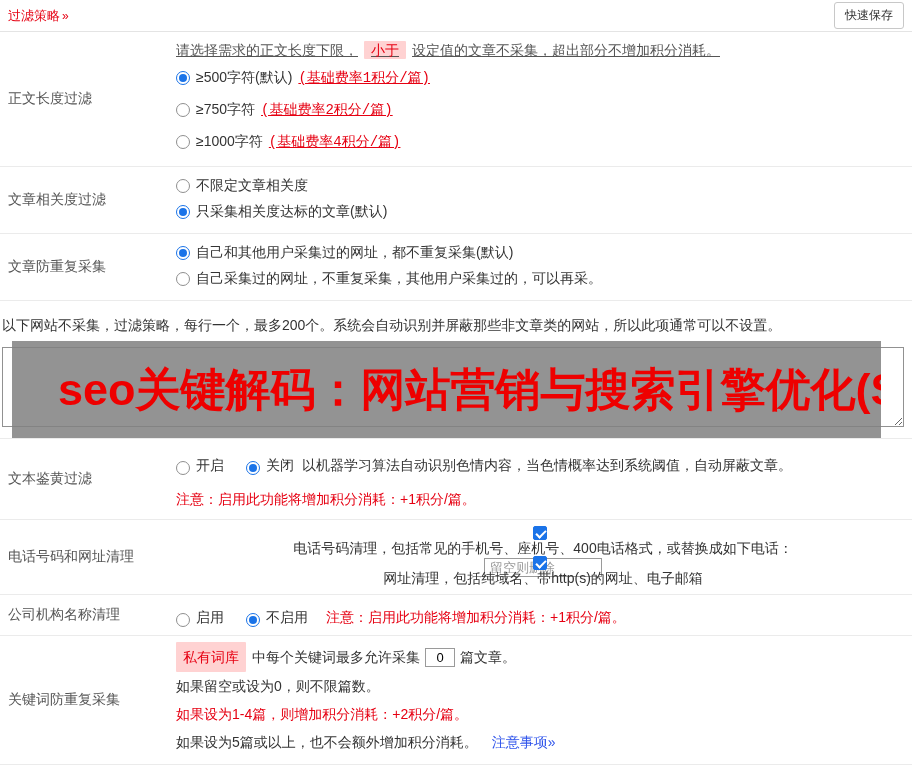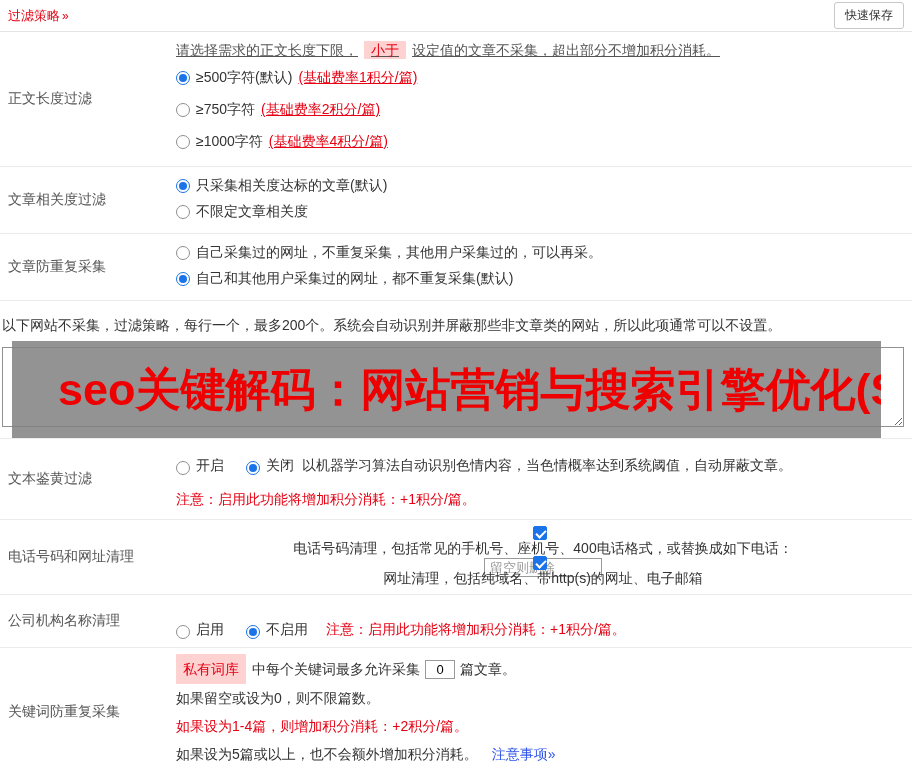--- a/index.html
+++ b/index.html
@@ -27,7 +27,7 @@
   .opt-line { display:flex; align-items:center; height:32px; cursor:pointer; }
   .opt-line.h26 { height:26px; }
   .opt-text { margin-left:6px; }
-  .opt-note { color:#e60012; text-decoration:underline; margin-left:6px; }
+  .opt-note { color:#e60012; text-decoration:underline; margin-left:6px;font-family:Liberation Mono, monospace; }
   .red-note { color:#e60012; }
   
   .radio { width:14px; height:14px; border-radius:50%; border:1px solid #8f8f8f;

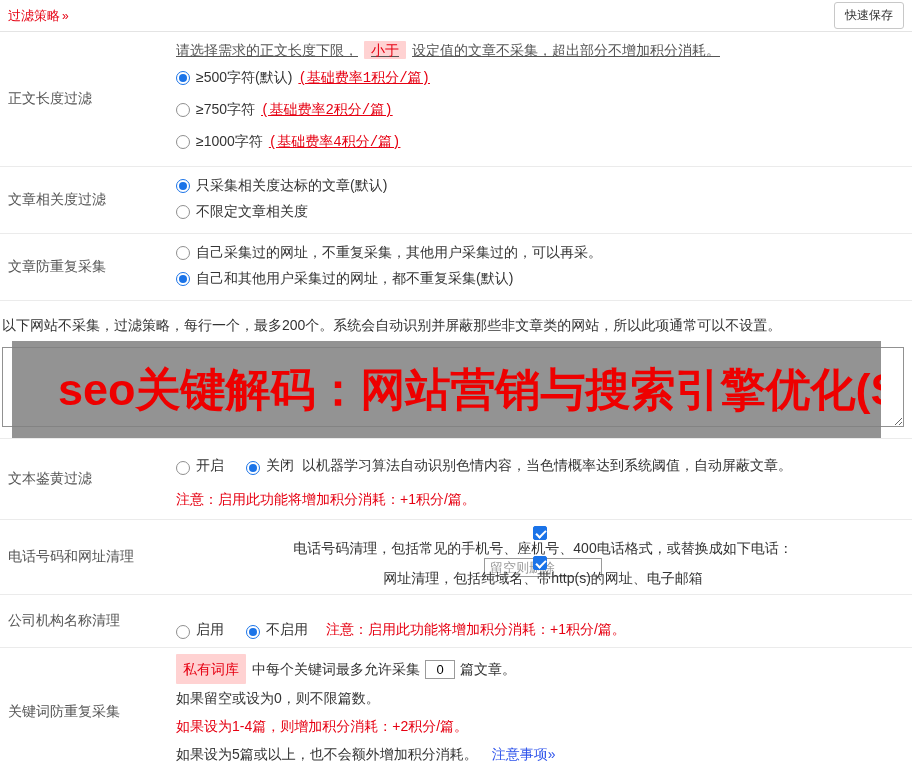--- a/index.html
+++ b/index.html
@@ -110,12 +110,12 @@
   <div class="row-label">文章相关度过滤</div>
   <div class="row-content">
     <div class="opt-line h26">
+      <span class="radio"></span>
+      <span class="opt-text">不限定文章相关度</span>
+    </div>
+    <div class="opt-line h26">
       <span class="radio checked"></span>
       <span class="opt-text">只采集相关度达标的文章(默认)</span>
-    </div>
-    <div class="opt-line h26">
-      <span class="radio"></span>
-      <span class="opt-text">不限定文章相关度</span>
     </div>
   </div>
 </div>

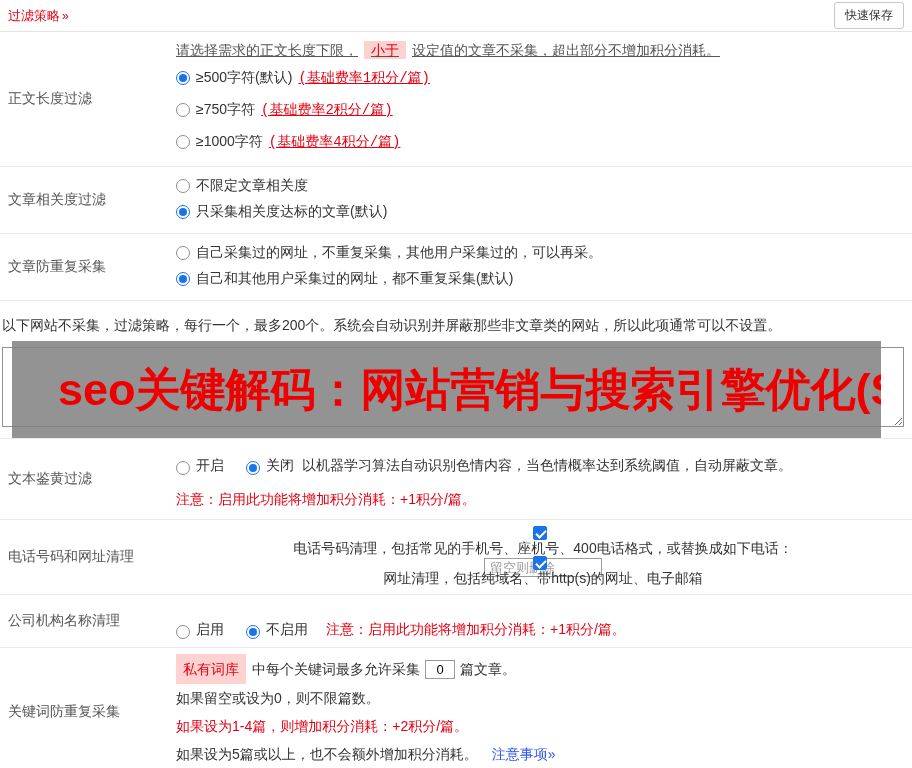--- a/index.html
+++ b/index.html
@@ -124,12 +124,12 @@
   <div class="row-label">文章防重复采集</div>
   <div class="row-content">
     <div class="opt-line h26">
-      <span class="radio"></span>
-      <span class="opt-text">自己采集过的网址，不重复采集，其他用户采集过的，可以再采。</span>
-    </div>
-    <div class="opt-line h26">
       <span class="radio checked"></span>
       <span class="opt-text">自己和其他用户采集过的网址，都不重复采集(默认)</span>
+    </div>
+    <div class="opt-line h26">
+      <span class="radio"></span>
+      <span class="opt-text">自己采集过的网址，不重复采集，其他用户采集过的，可以再采。</span>
     </div>
   </div>
 </div>

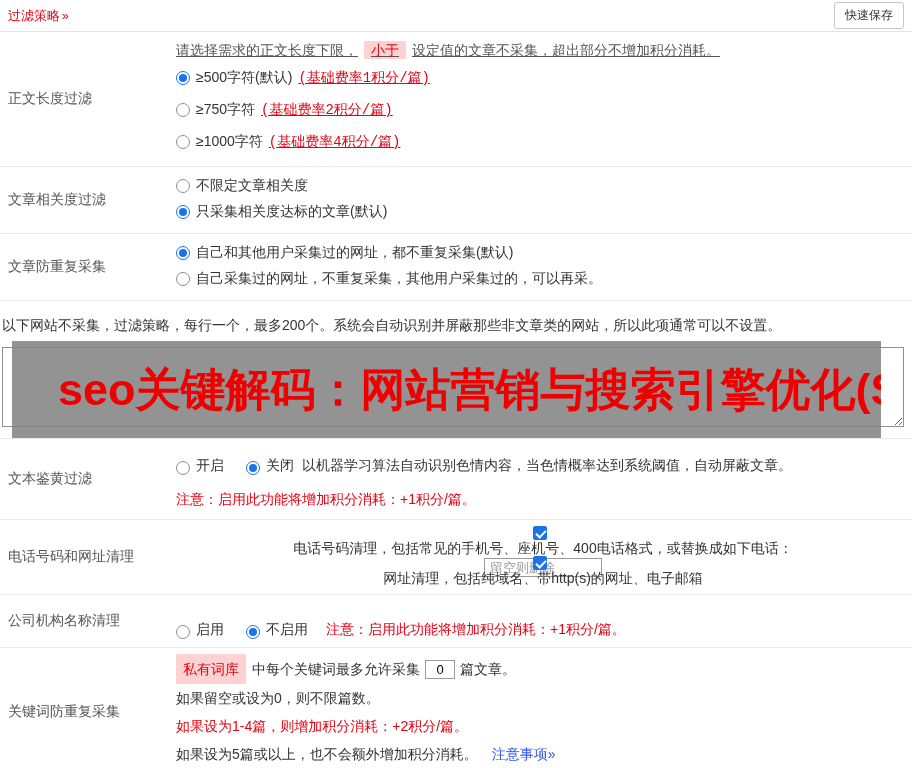--- a/index.html
+++ b/index.html
@@ -58,7 +58,7 @@
            padding:1px 5px; margin-left:6px; font-family:inherit; }
   .phone-input::placeholder { color:#9a9a9a; }
   
-  .r7 .inline-line { margin-top:14px; }
+  .r7 .inline-line { margin-top:2px; }
   .note-inline { margin-left:18px; }
   
   .kw-line { line-height:28px; display:flex; align-items:center; flex-wrap:wrap; }

